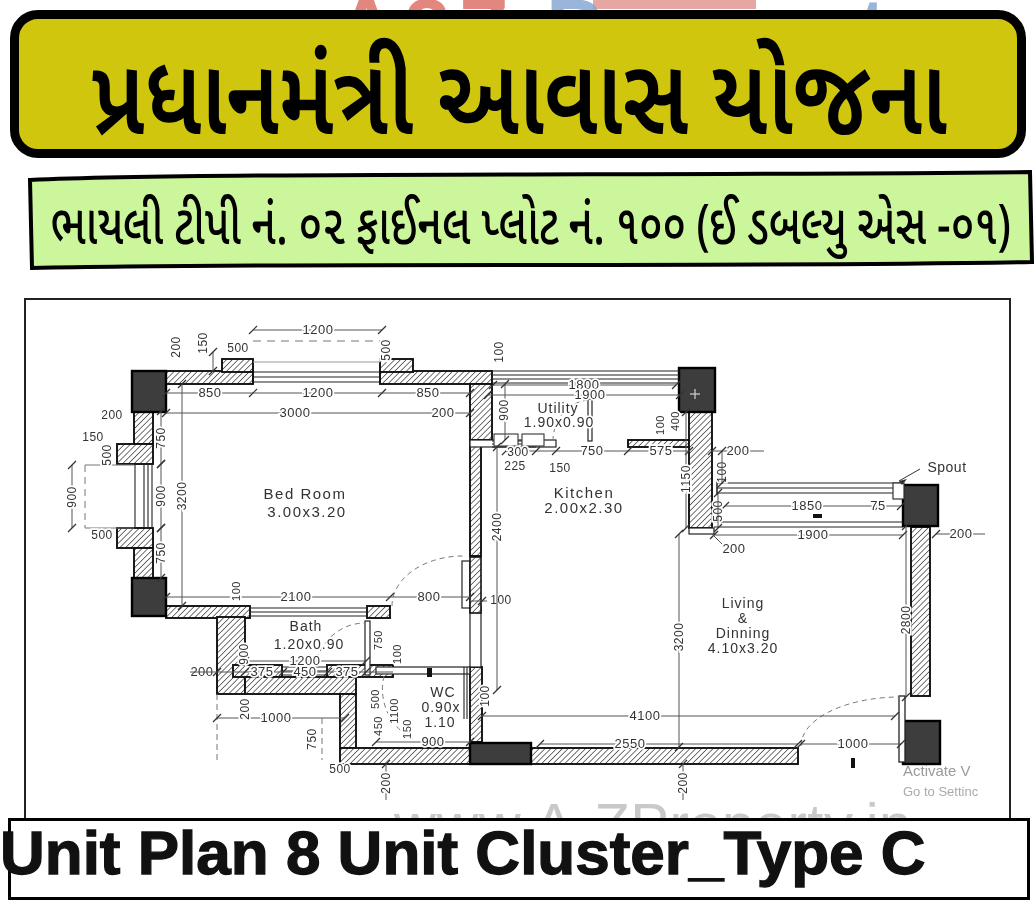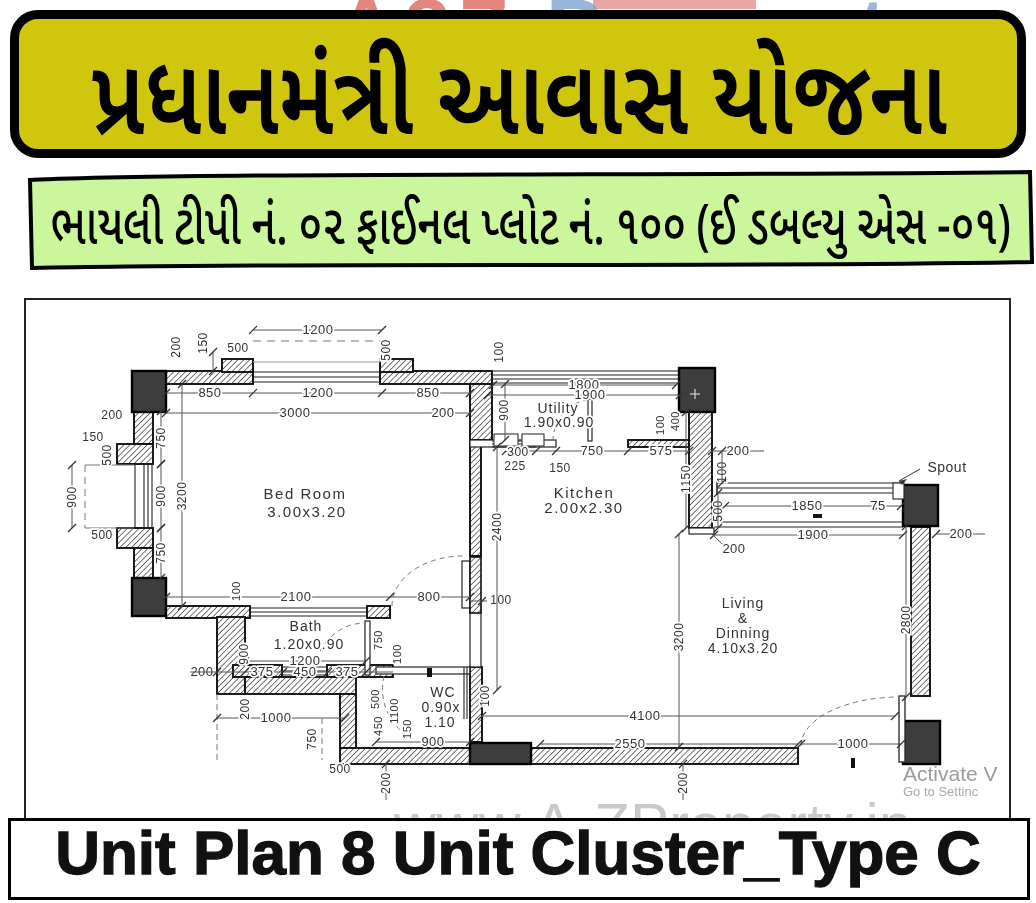--- a/index.html
+++ b/index.html
@@ -551,7 +551,7 @@
 
 <div class="abs" style="left:394px;top:790px;z-index:3;font-size:58px;color:#c9c9c9;letter-spacing:0.5px;white-space:nowrap">www.A<span style="font-size:36px;vertical-align:-11px">2</span>ZProperty.in</div>
 
-<div class="abs" style="left:903px;top:762px;z-index:3;font-size:21px;color:#9b9b9b">Activate V</div>
+<div class="abs" style="left:903px;top:762px;z-index:3;font-size:15px;color:#9b9b9b">Activate V</div>
 <div class="abs" style="left:903px;top:784px;z-index:3;font-size:13px;color:#aaa">Go to Settinc</div>
 
 <div class="abs" style="left:8px;top:818px;width:1016px;height:76px;background:#fff;border:3px solid #000;z-index:4"></div>

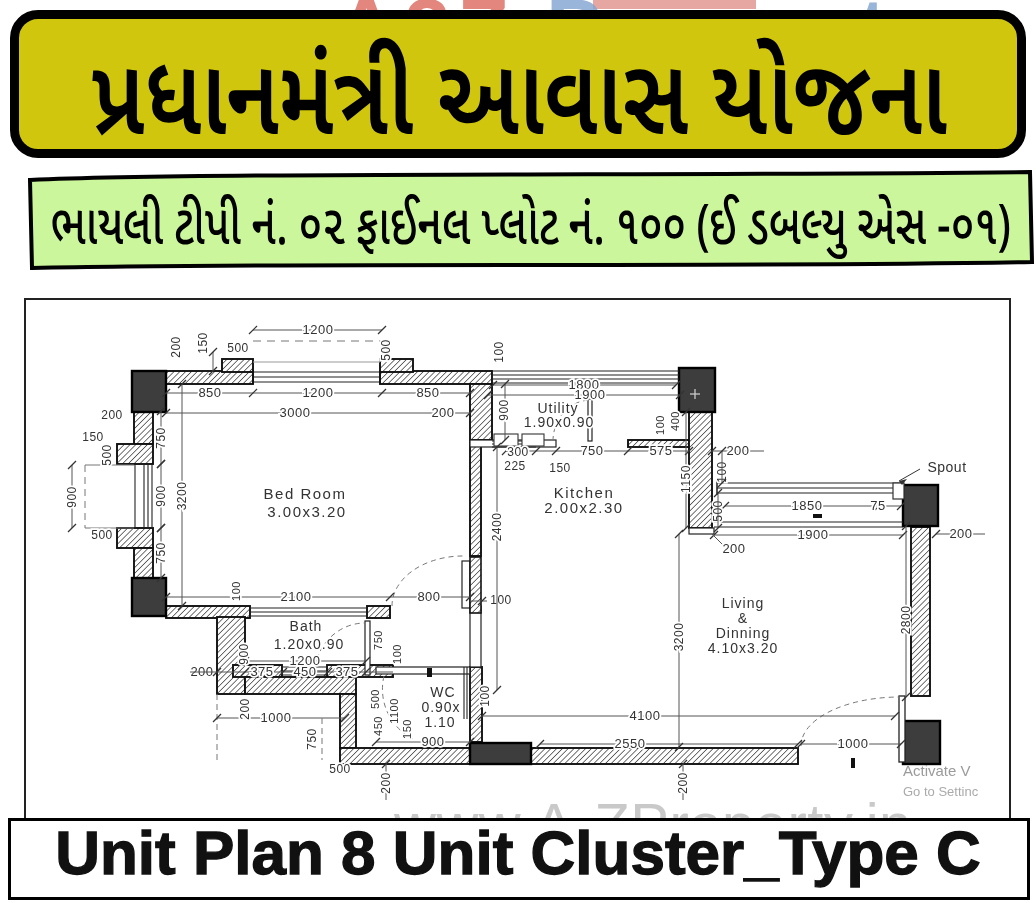--- a/index.html
+++ b/index.html
@@ -556,6 +556,6 @@
 
 <div class="abs" style="left:8px;top:818px;width:1016px;height:76px;background:#fff;border:3px solid #000;z-index:4"></div>
 
-<div class="abs" style="left:0;top:817px;width:1036px;text-align:center;font-size:62px;font-weight:bold;color:#111;-webkit-text-stroke:1.3px #111;z-index:5;letter-spacing:0px">Unit Plan 8 Unit Cluster_Type C</div>
+<div class="abs" style="left:0;top:817px;width:1036px;text-align:left;font-size:62px;font-weight:bold;color:#111;-webkit-text-stroke:1.3px #111;z-index:5;letter-spacing:0px">Unit Plan 8 Unit Cluster_Type C</div>
 
 </body></html>

